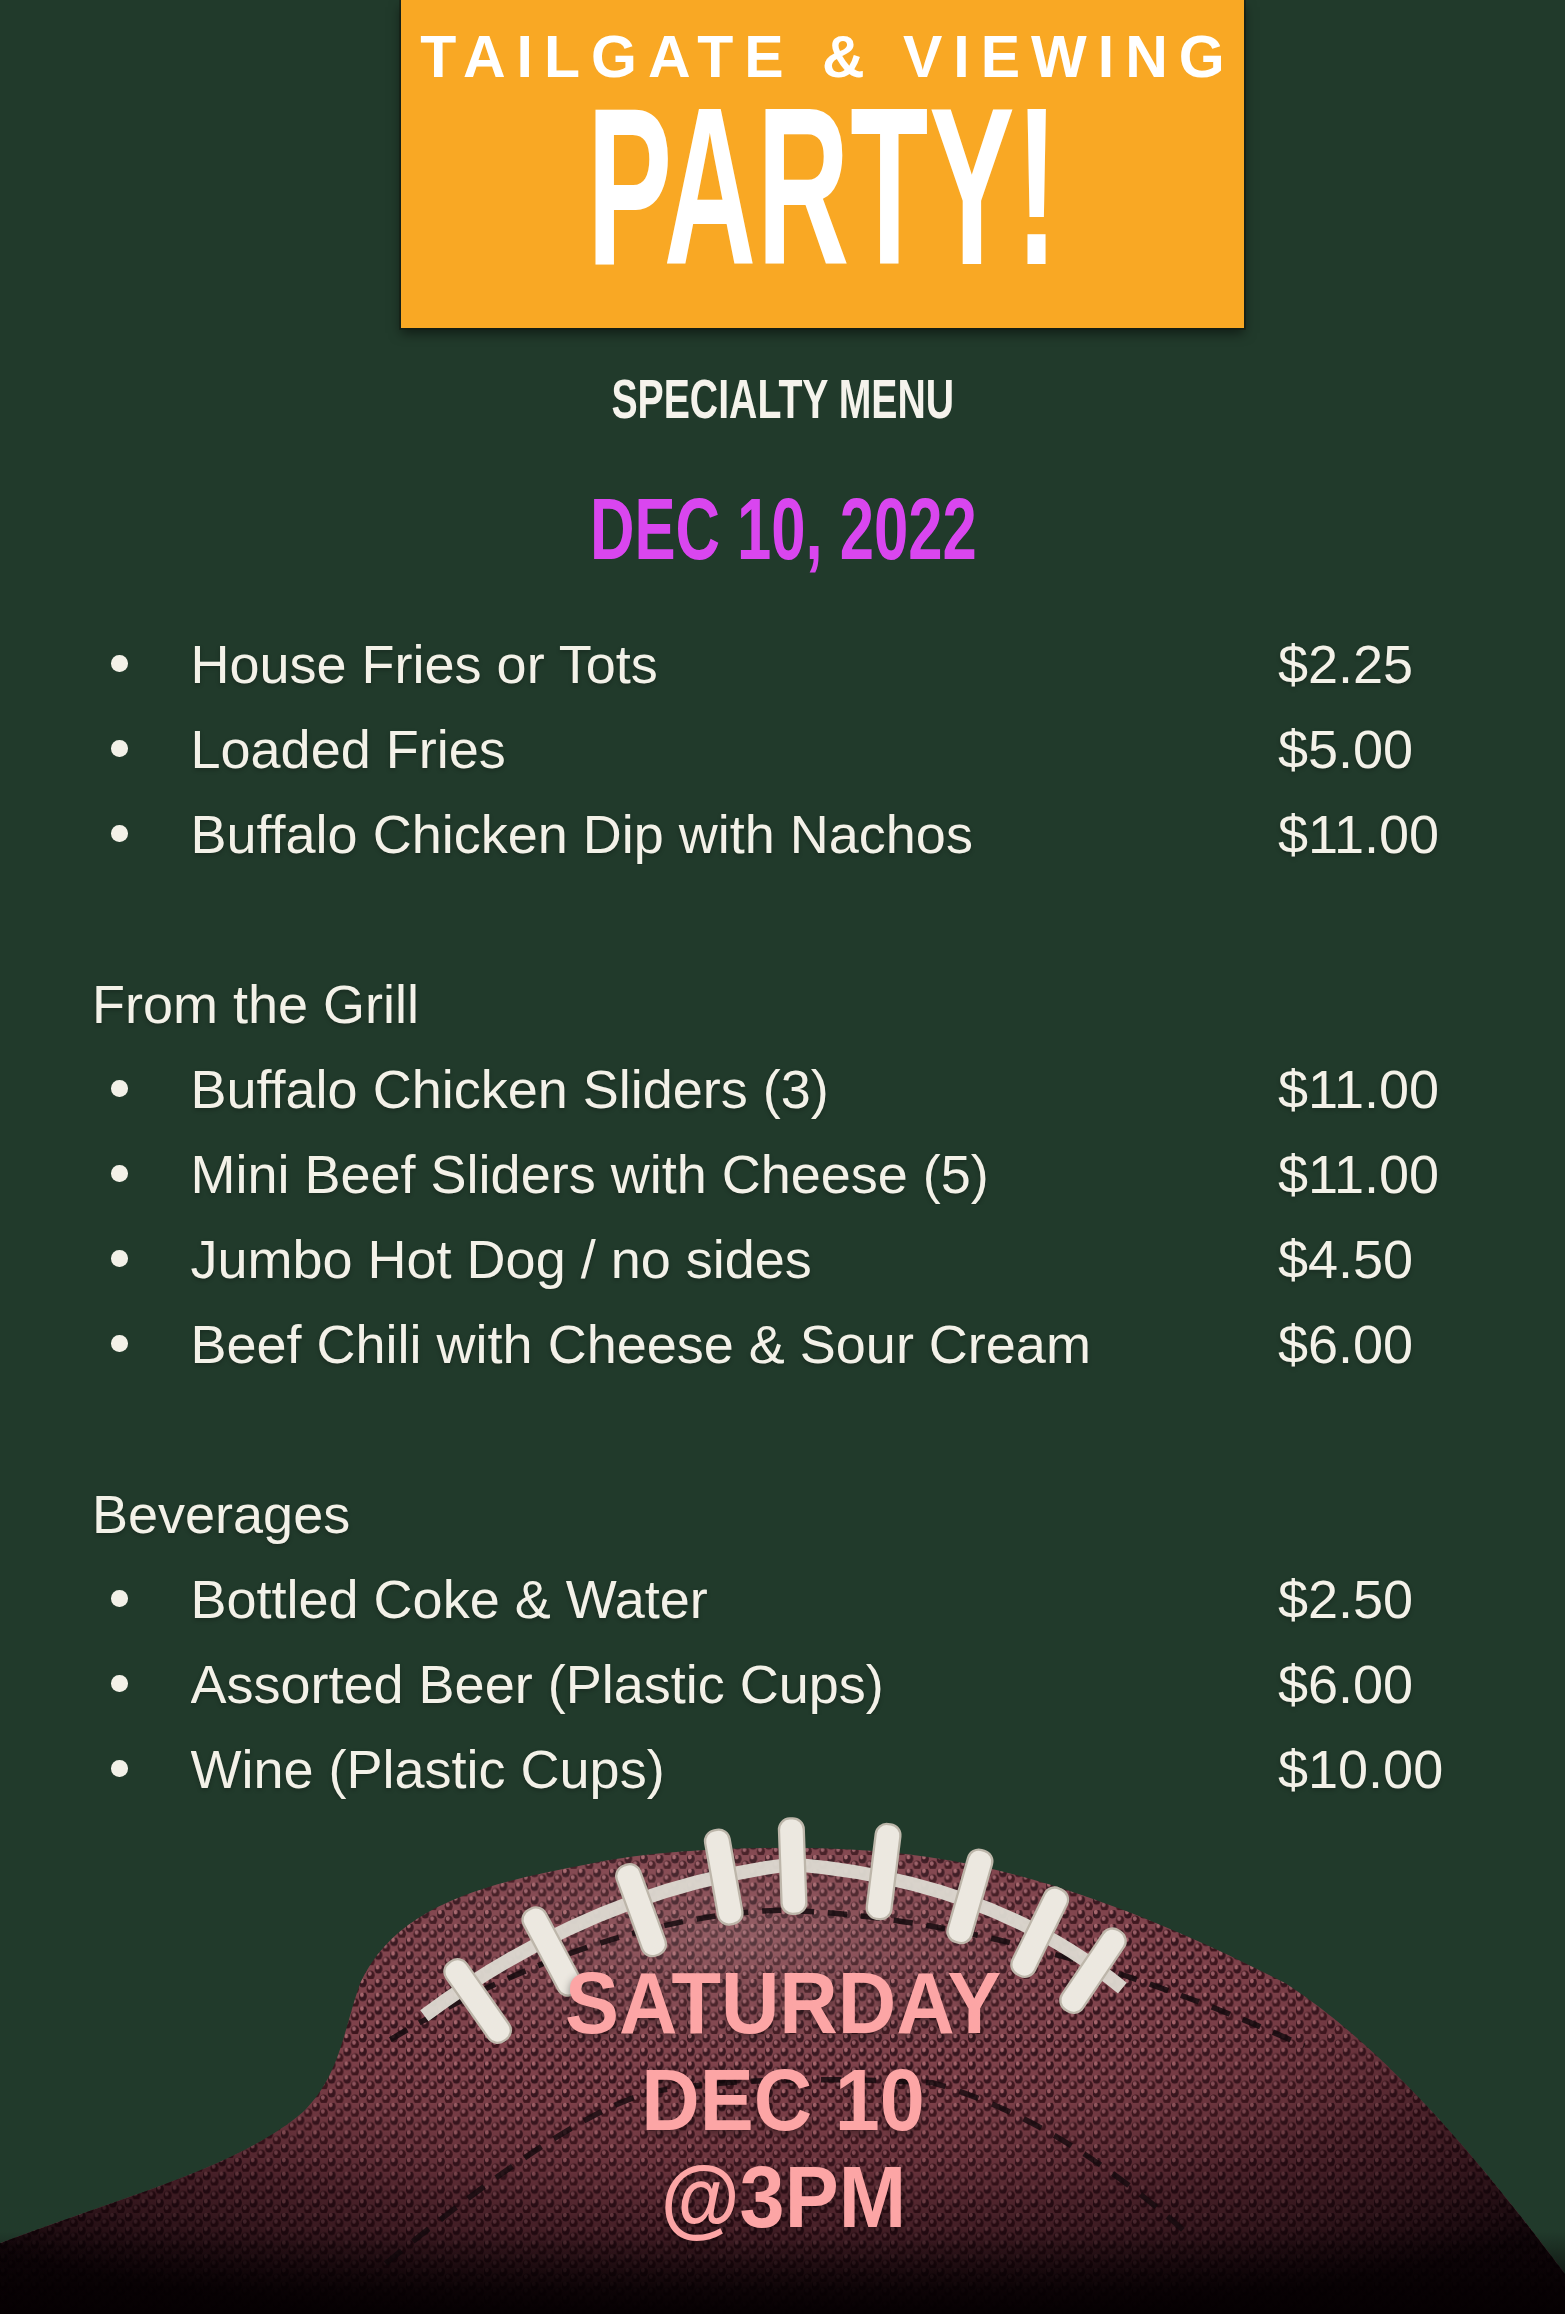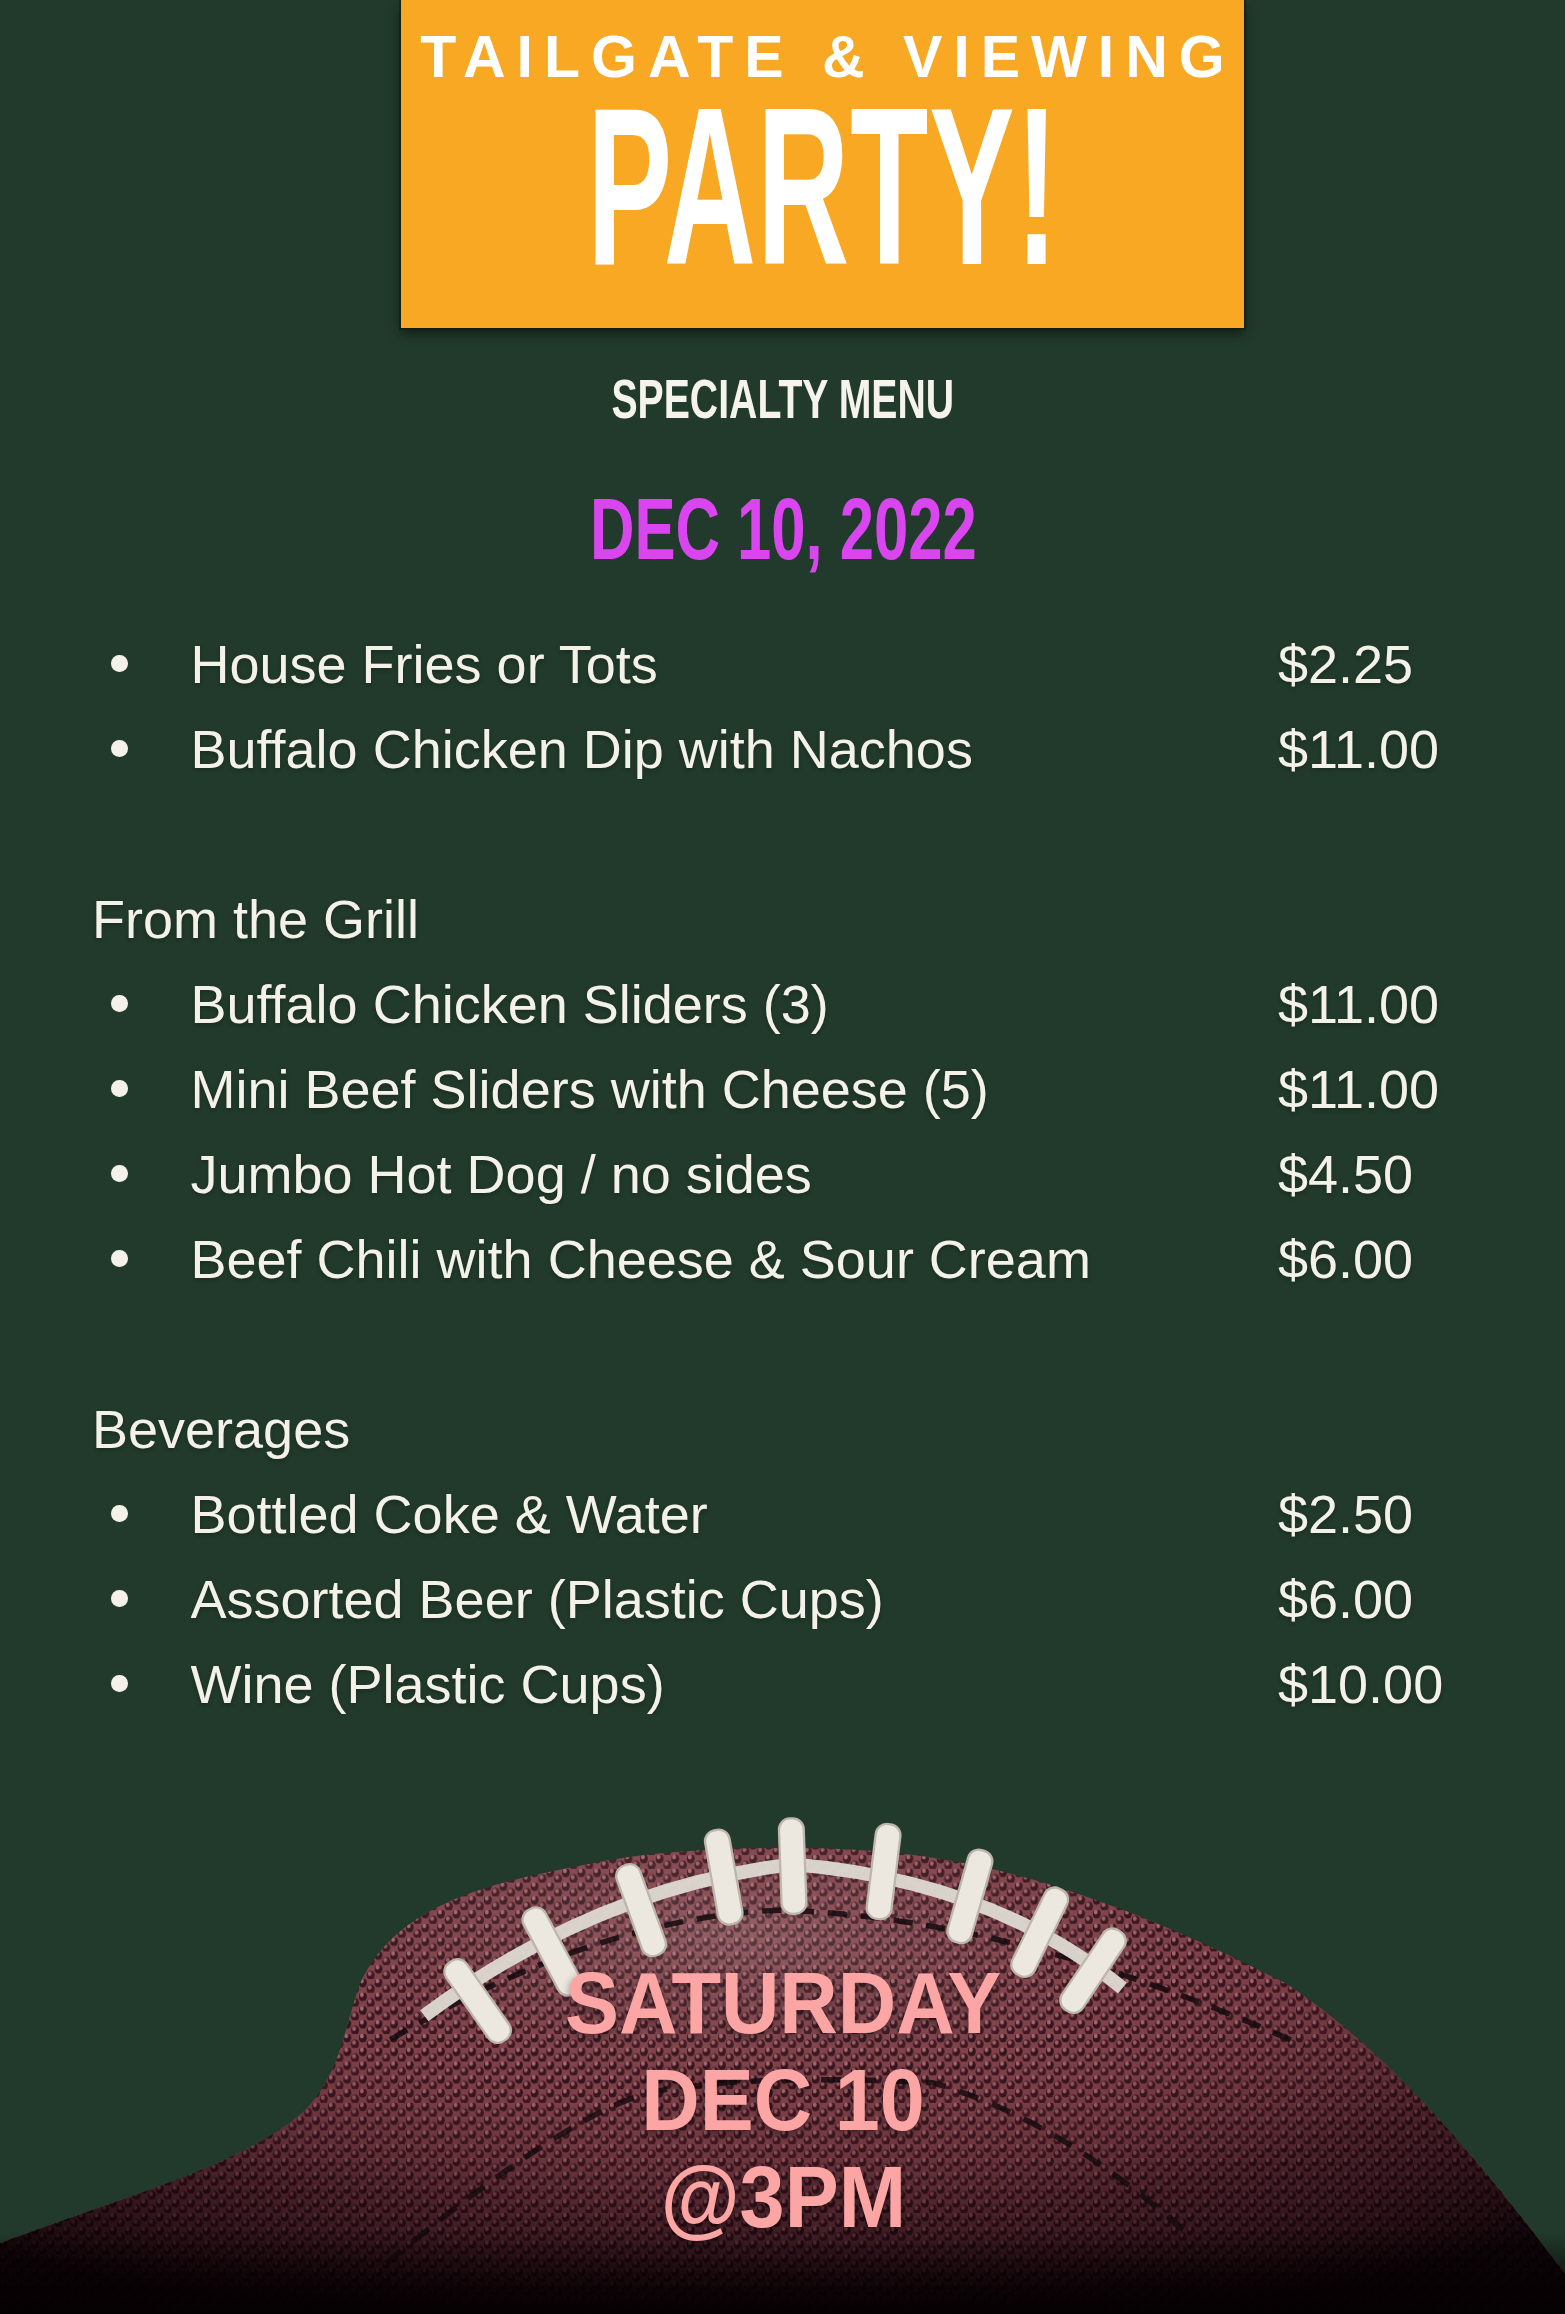--- a/index.html
+++ b/index.html
@@ -89,6 +89,11 @@
     <span class="bullet"></span>
     <span class="item-name">House Fries or Tots</span>
     <span class="item-price">$2.25</span>
+  </div>
+  <div class="menu-row">
+    <span class="bullet"></span>
+    <span class="item-name">Loaded Fries</span>
+    <span class="item-price">$5.00</span>
   </div>
   <div class="menu-row">
     <span class="bullet"></span>

